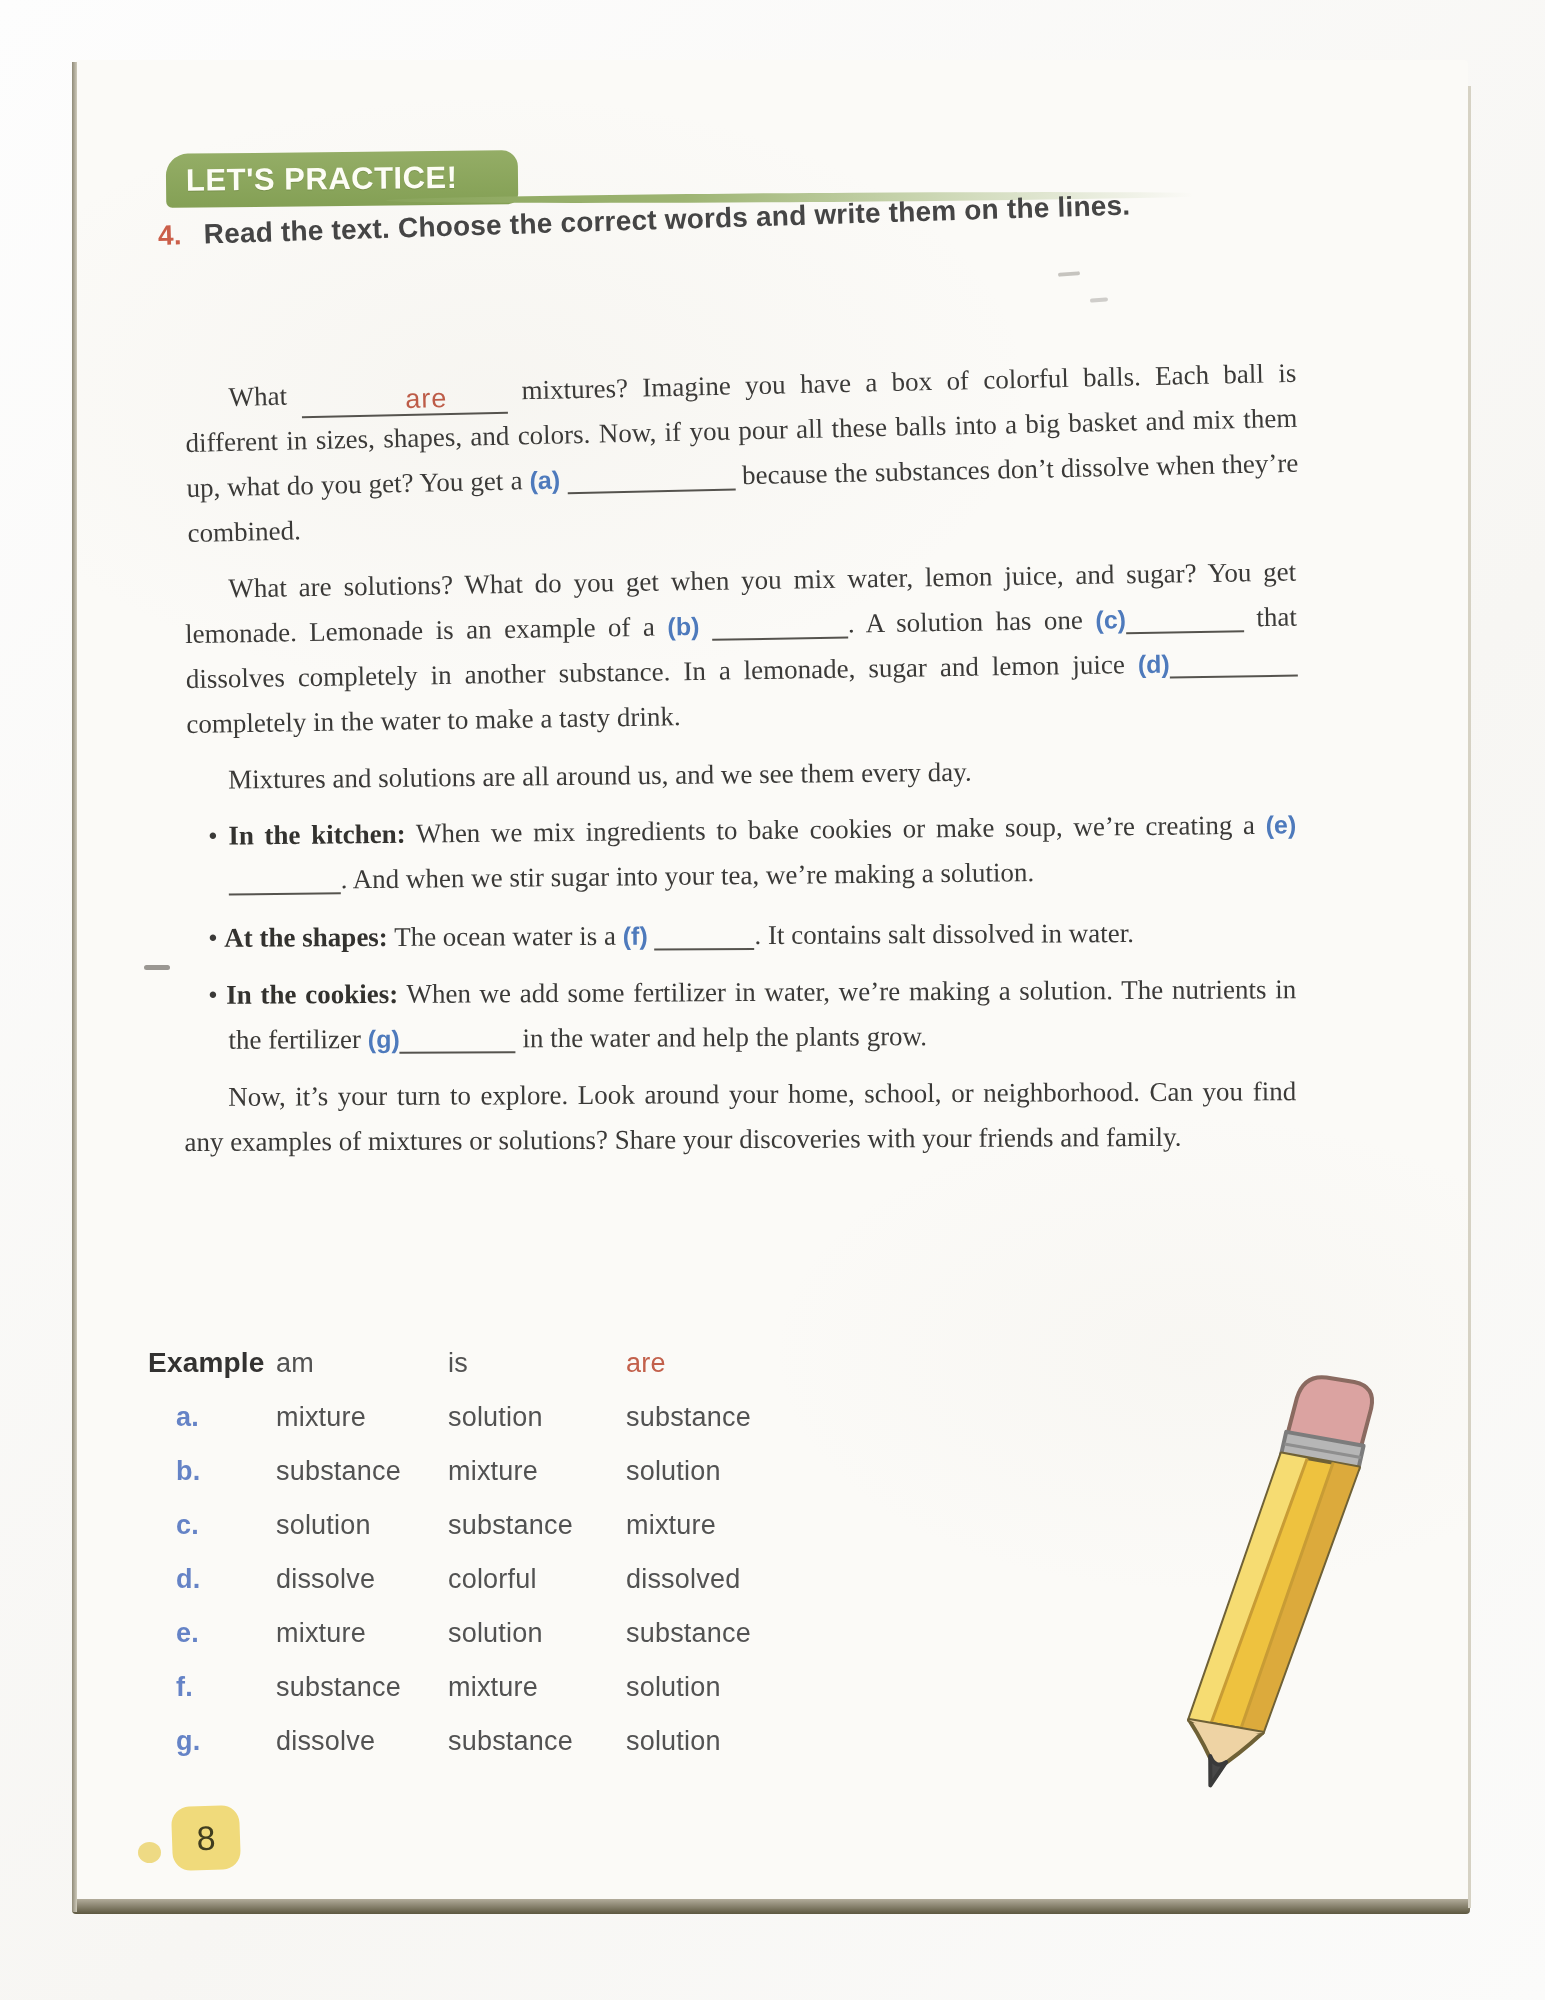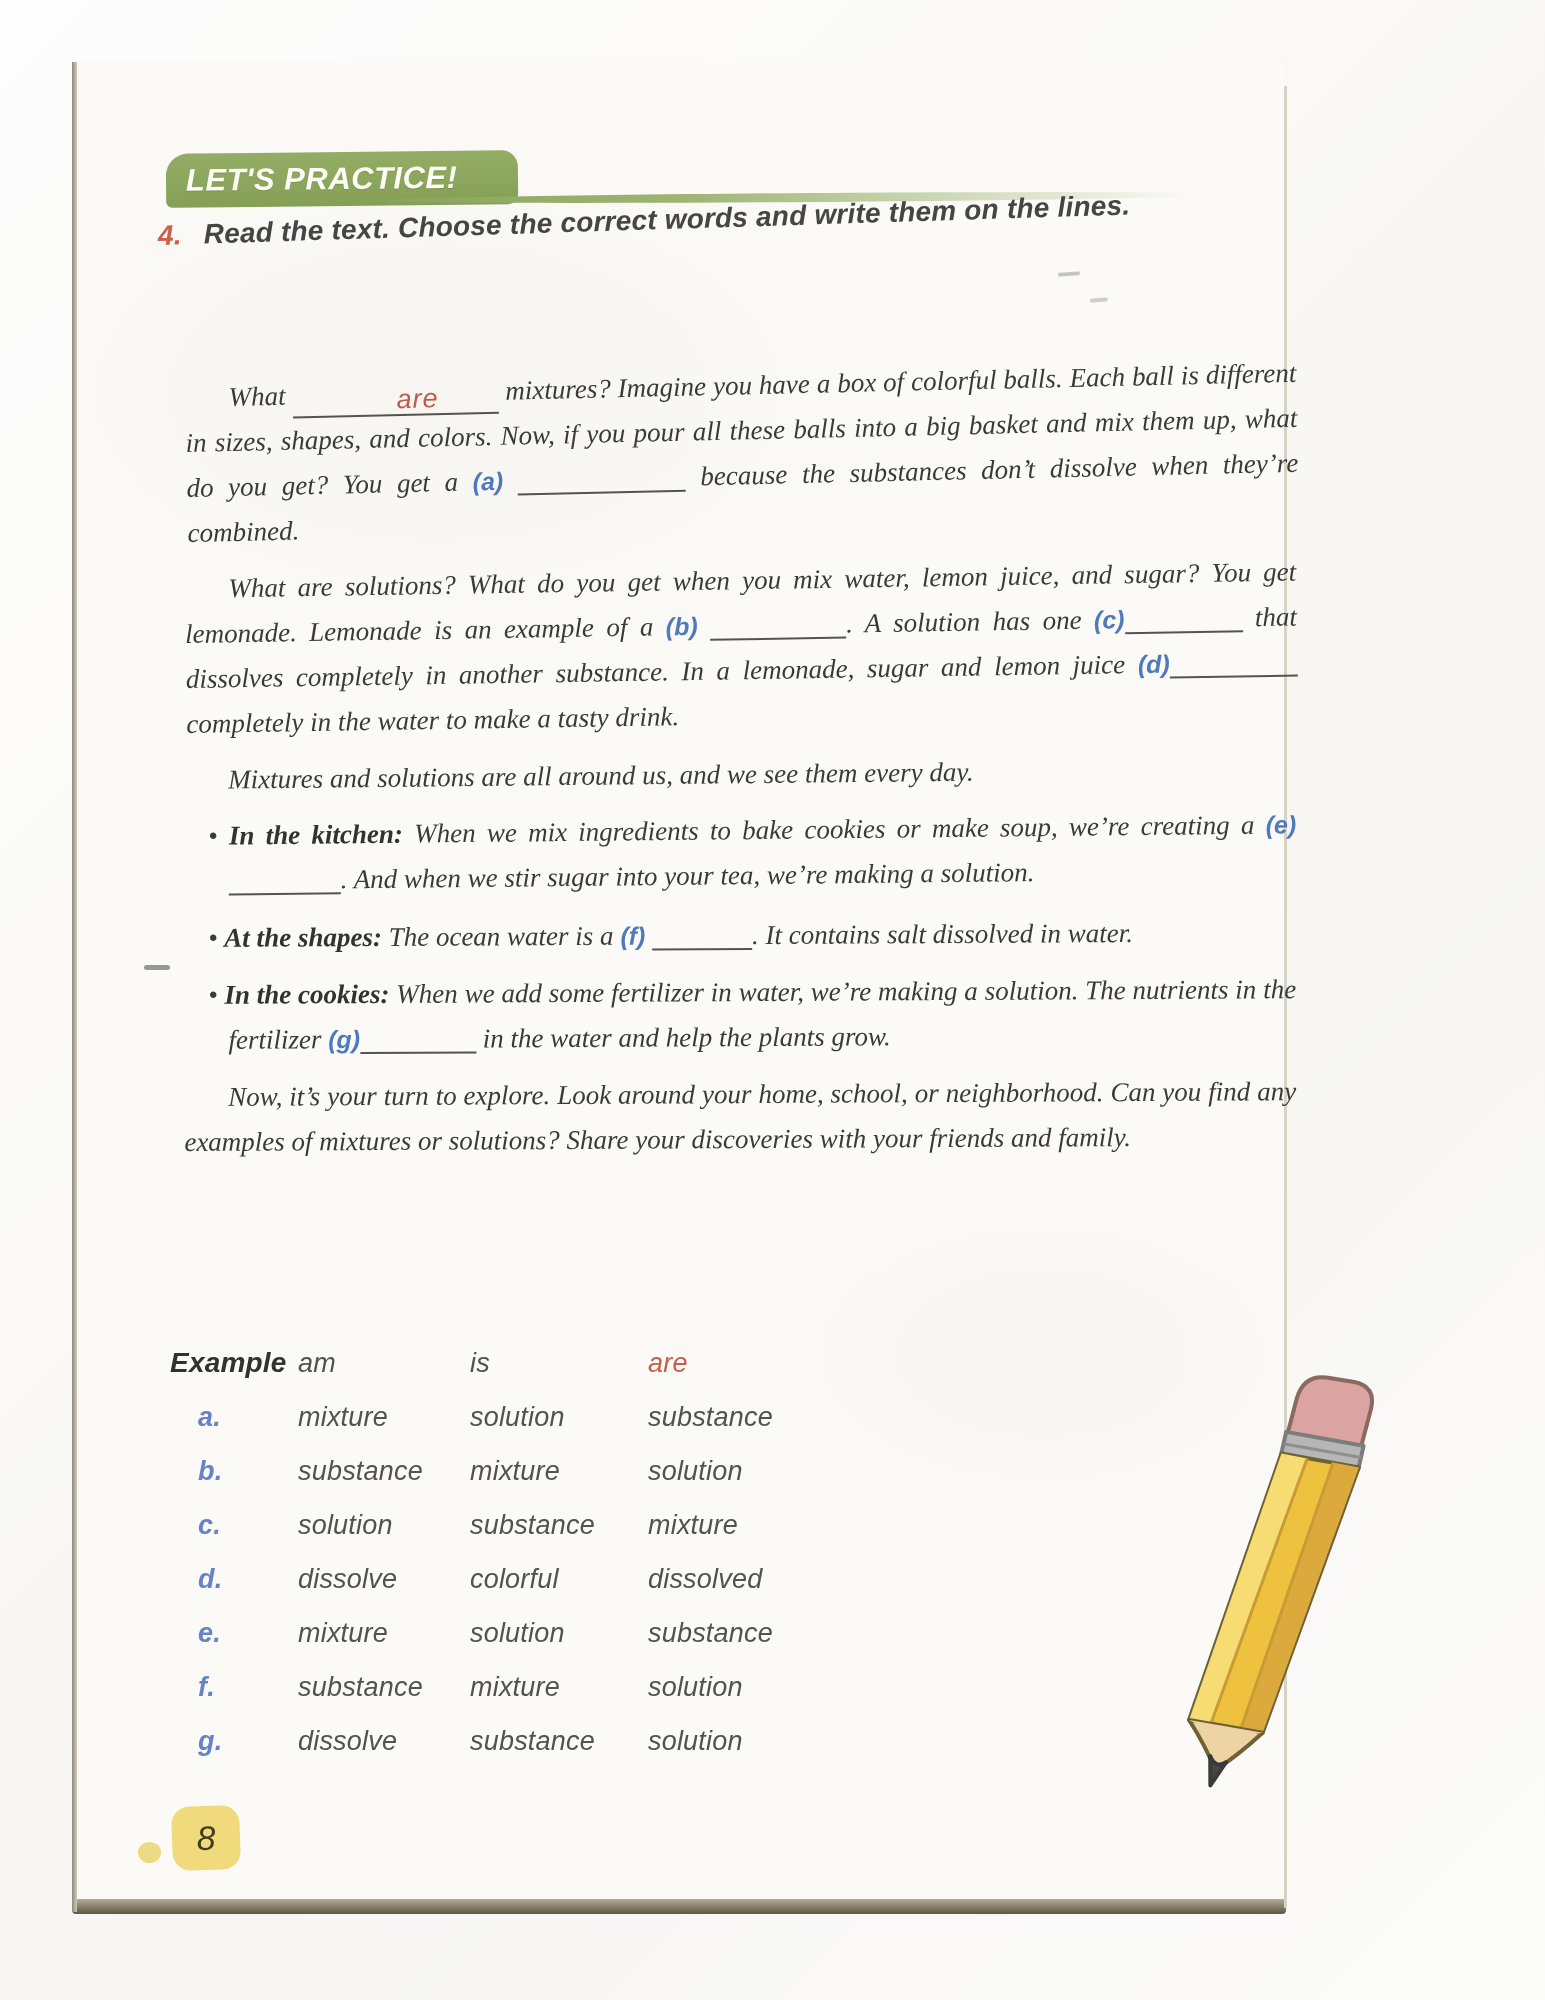--- a/index.html
+++ b/index.html
@@ -10,13 +10,12 @@
   }
   .photo{position:absolute;inset:0;background:linear-gradient(135deg,#fdfdfd 0%,#f7f6f3 60%,#fbfbfa 100%);}
   .page{
-    position:absolute;left:76px;top:60px;width:1208px;height:1848px;
+    position:absolute;left:76px;top:60px;width:1392px;height:1848px;
     background:
       radial-gradient(900px 500px at 30% 18%, rgba(210,205,190,.10), transparent 60%),
       radial-gradient(700px 400px at 80% 70%, rgba(210,205,190,.08), transparent 60%),
       #fbfaf7;
     border-radius:3px;
-    font-style:italic;
   }
   .edge-bottom{position:absolute;left:-4px;right:-2px;bottom:-6px;height:15px;
     background:linear-gradient(to bottom,#b2ac9b,#5c573f);border-radius:2px 2px 4px 4px;}

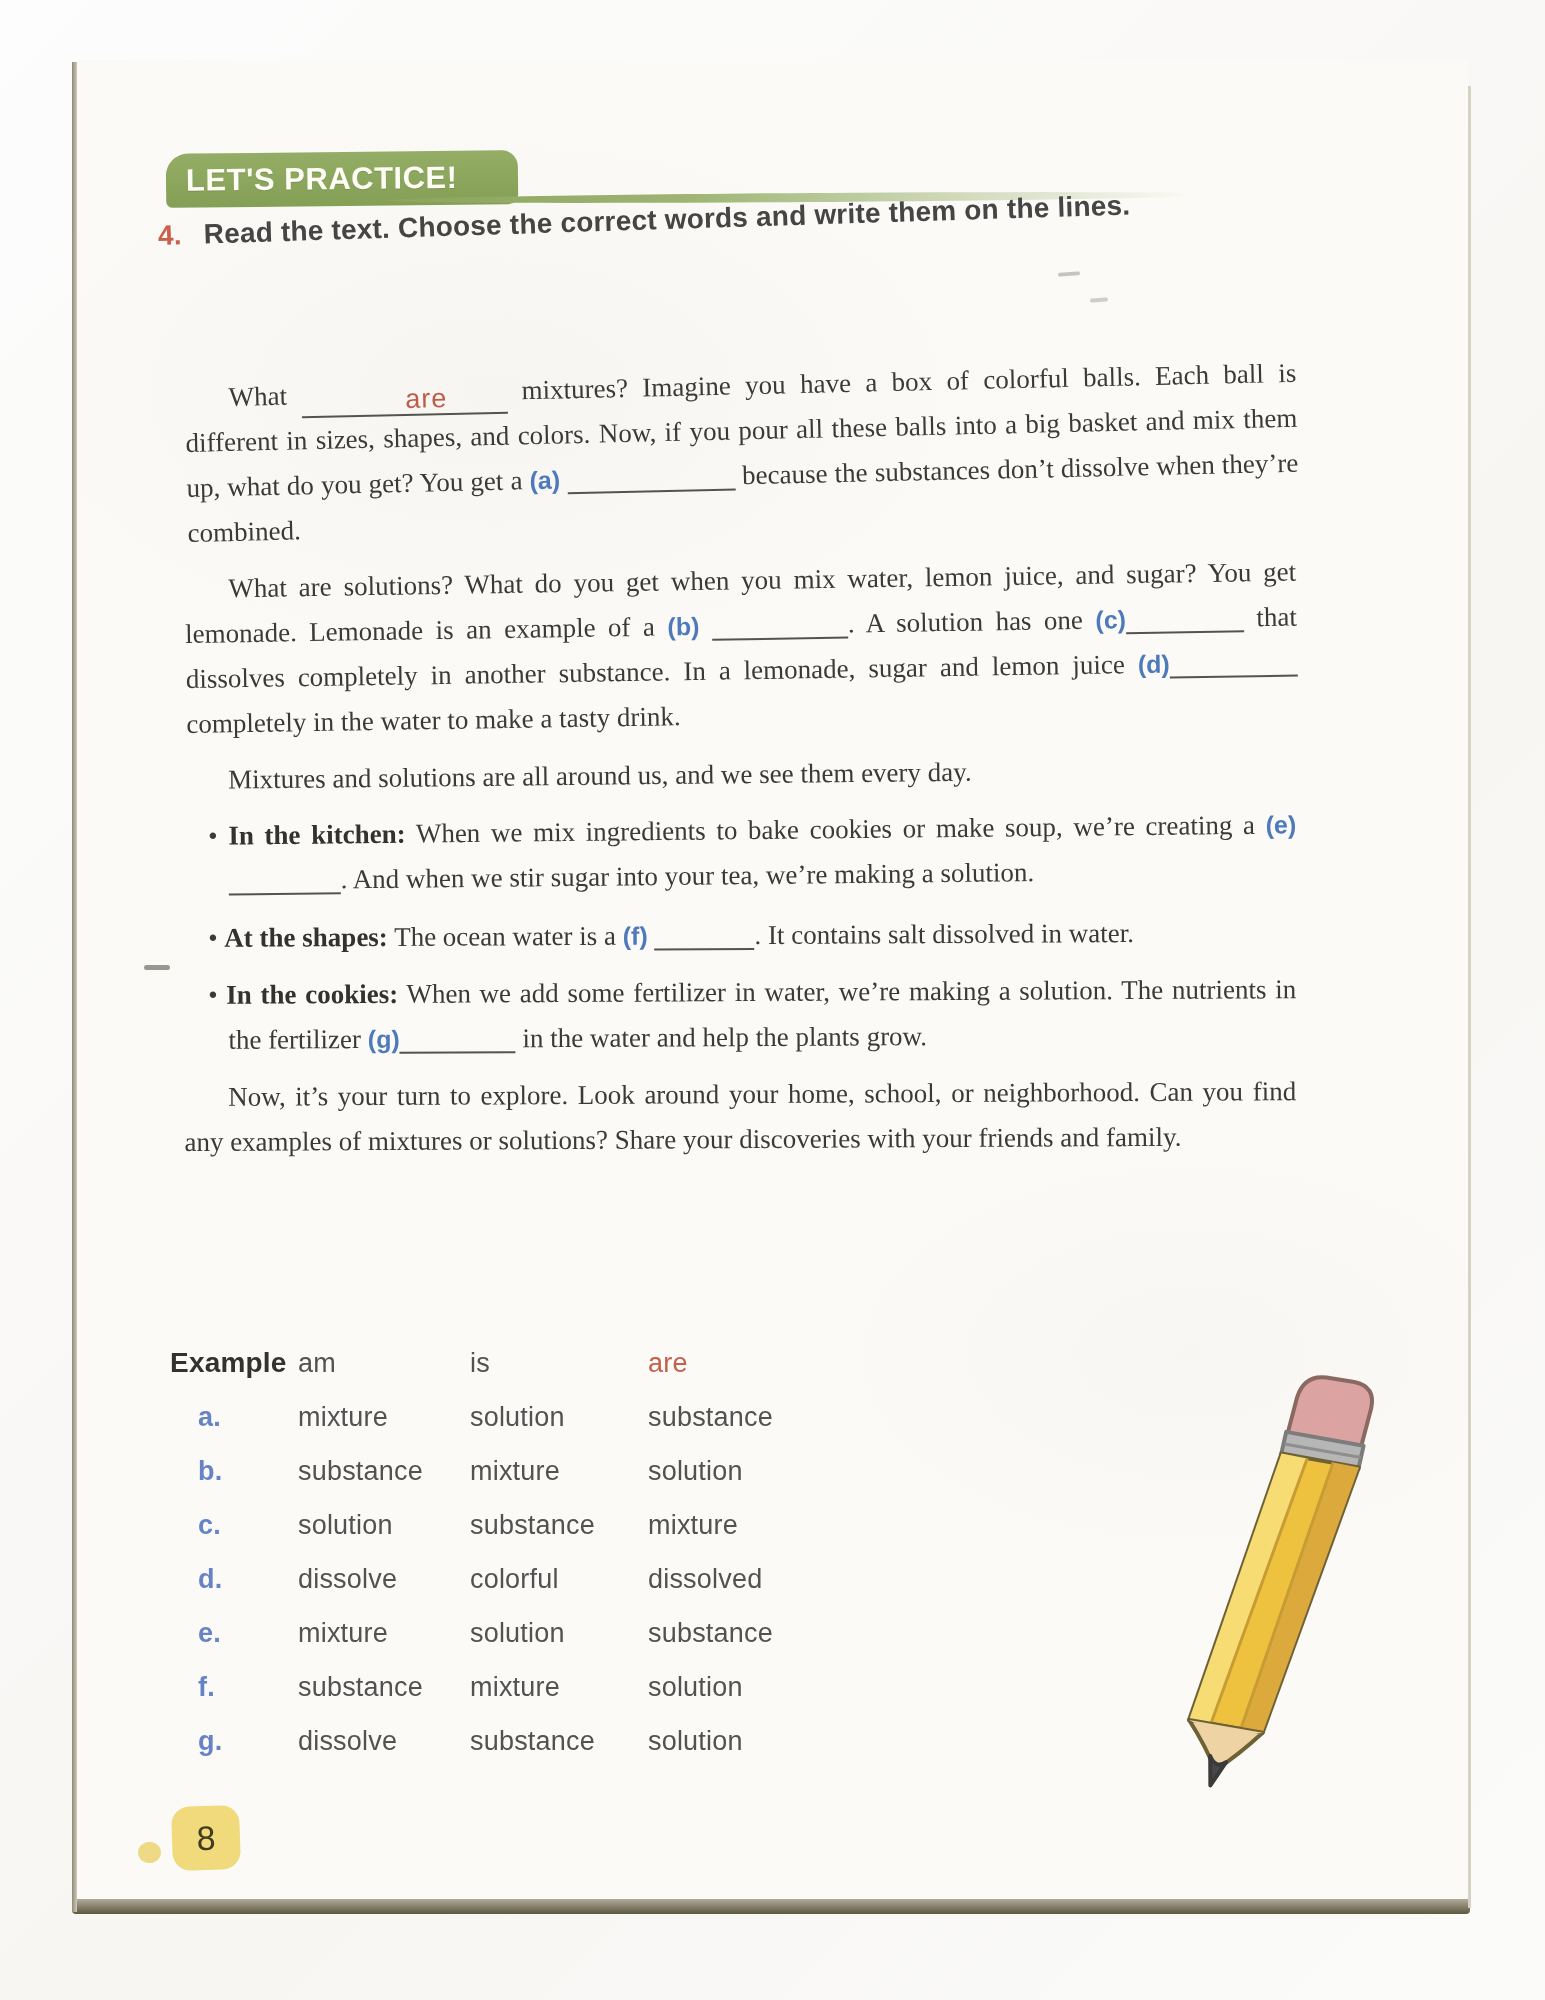--- a/index.html
+++ b/index.html
@@ -86,7 +86,7 @@
 
   
   .word-table{
-    position:absolute;left:94px;top:1276px;
+    position:absolute;left:72px;top:1276px;
     display:grid;grid-template-columns:128px 172px 178px 220px;
     grid-auto-rows:54px;align-items:center;
     font-family:"Liberation Sans","DejaVu Sans",sans-serif;

